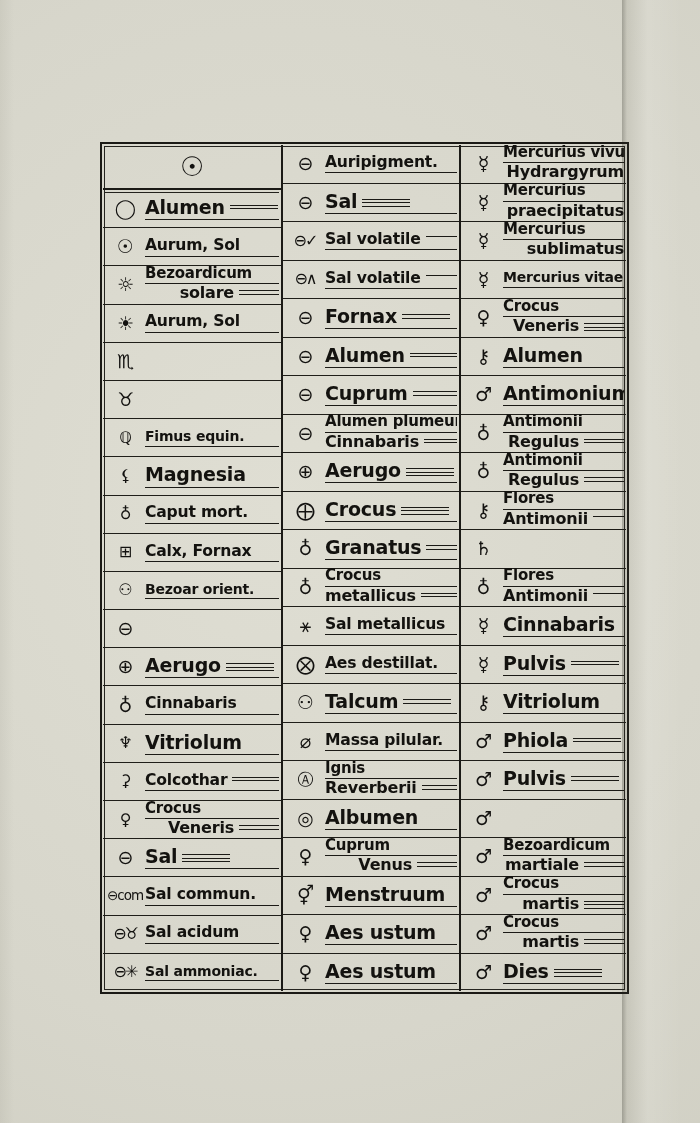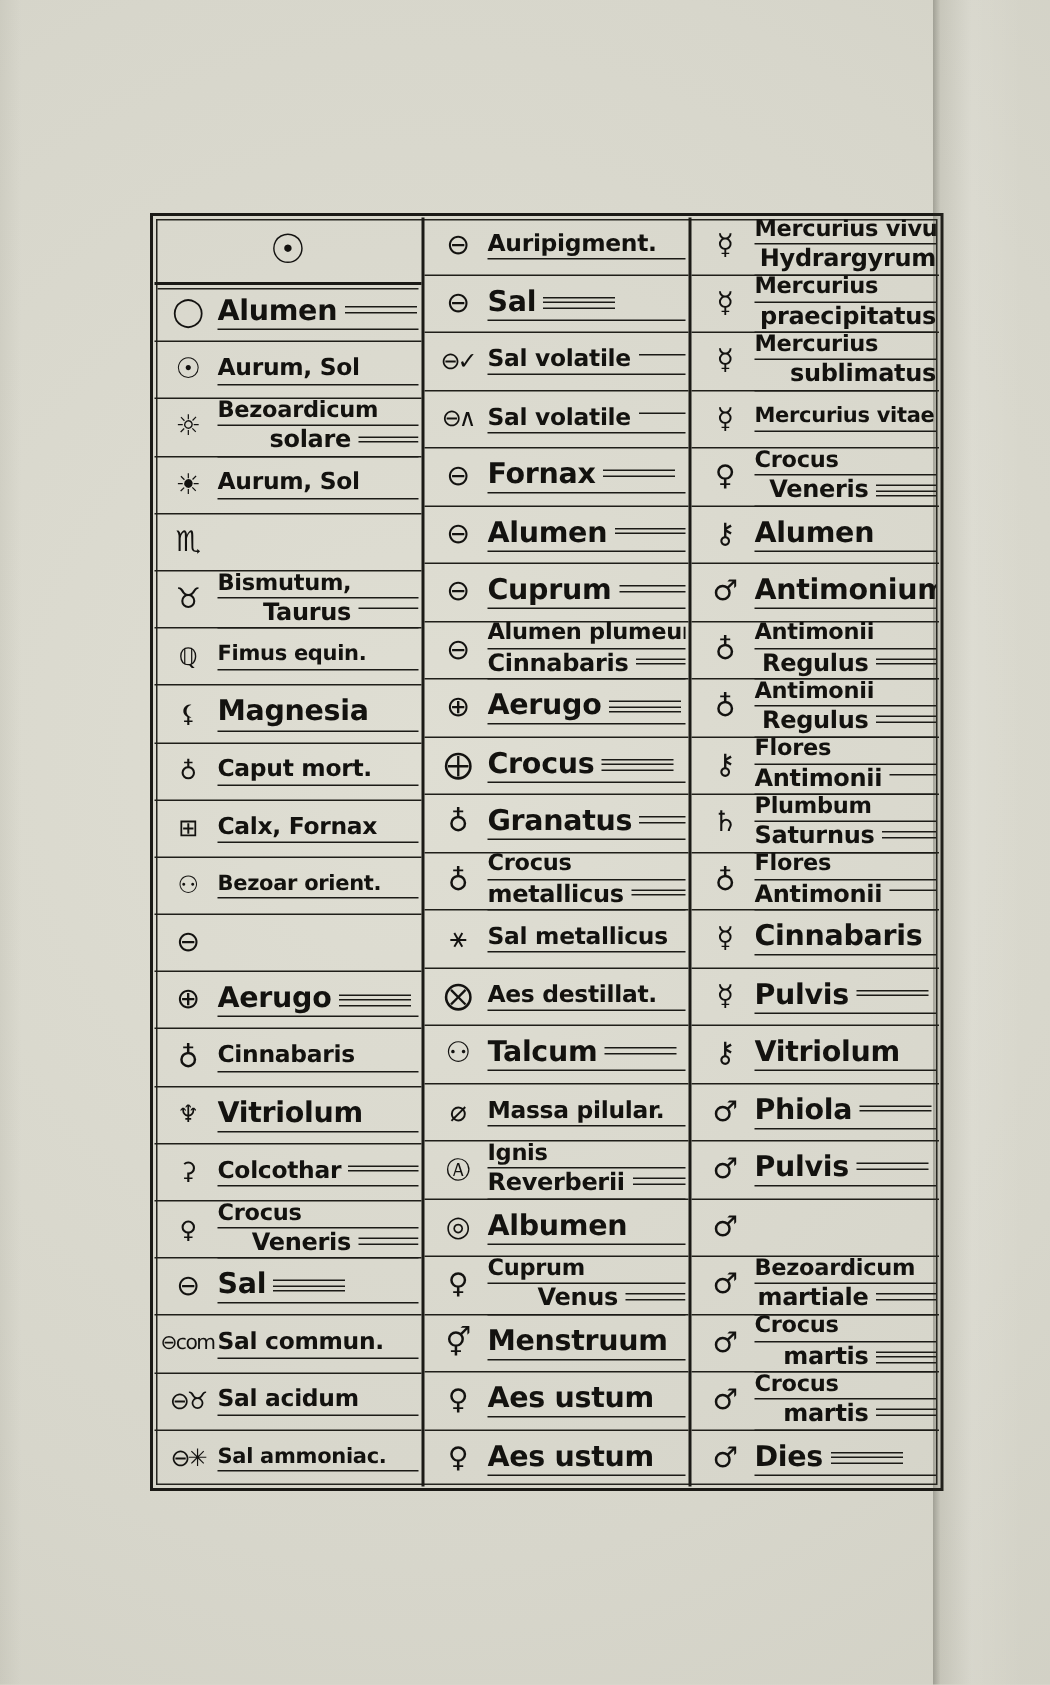--- a/index.html
+++ b/index.html
@@ -222,12 +222,6 @@
             </div>
             <div class="row">
               <div class="sym ">♉</div>
-              <div class="label two">
-                <span class="l1">Bismutum,</span>
-                <span class="underline"></span>
-                <span class="l2">Taurus<span class="rule" style="width: 40px;"><i></i></span></span>
-                <span class="underline"></span>
-              </div>
             </div>
             <div class="row">
               <div class="sym sm">ℚ</div>

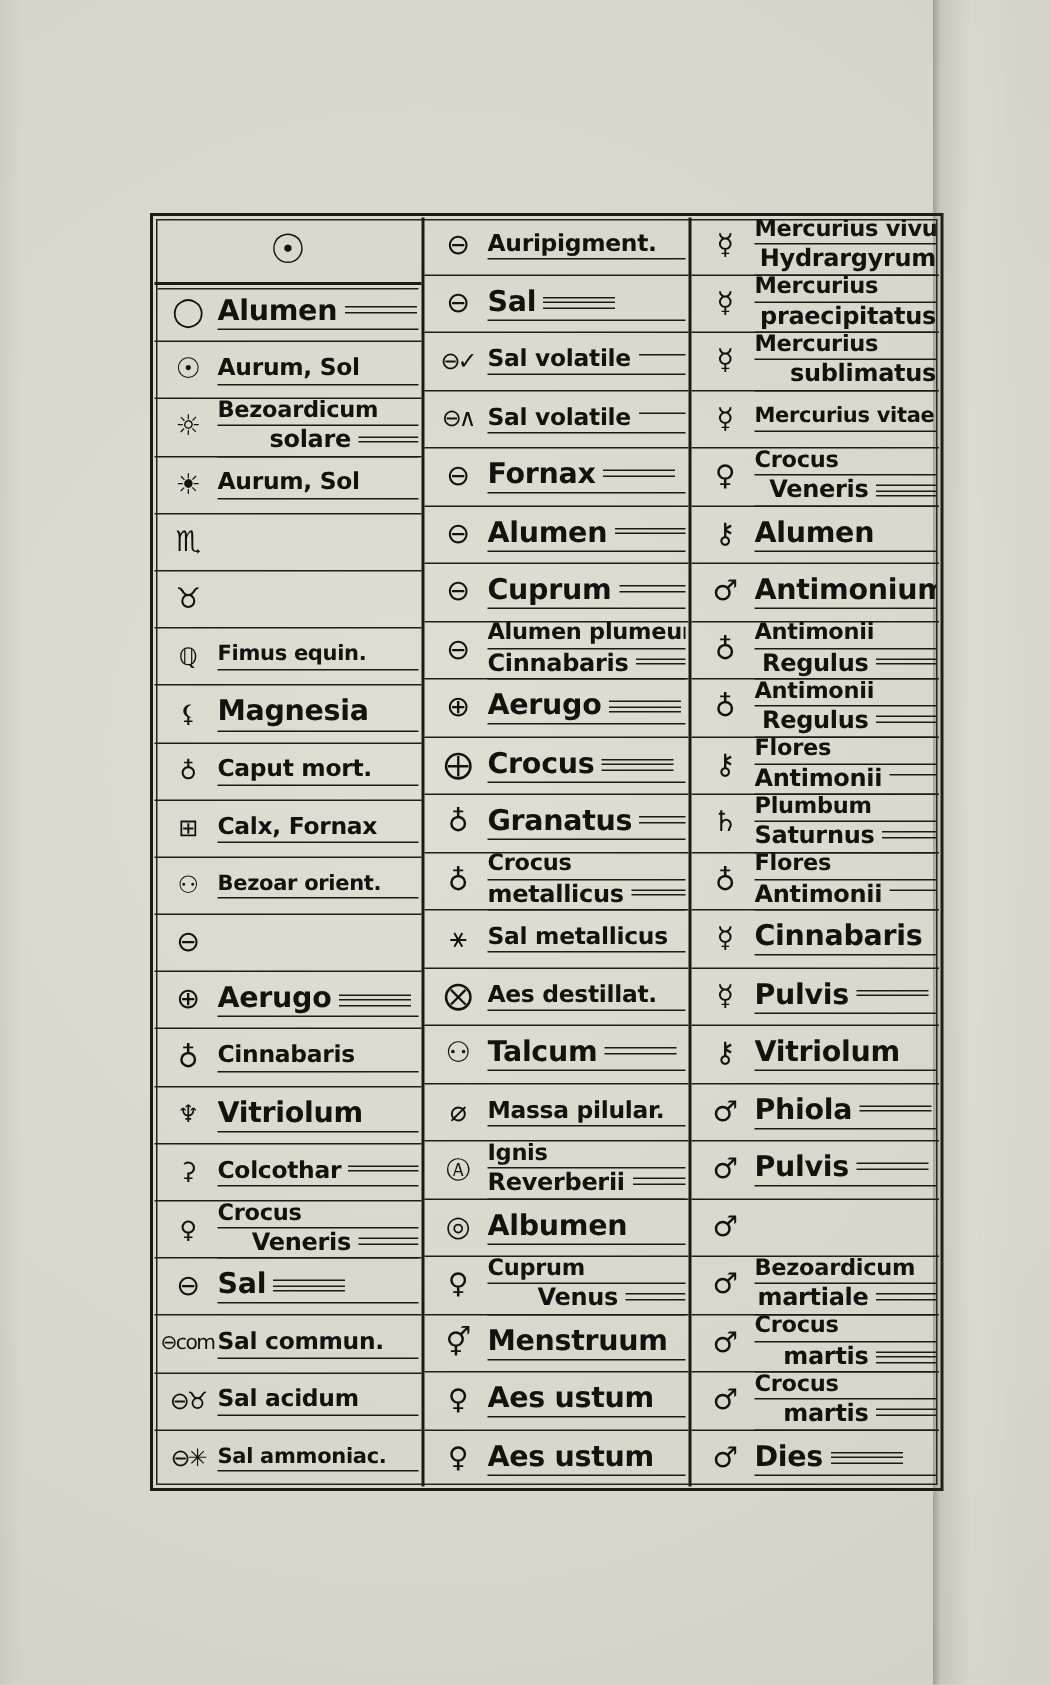--- a/index.html
+++ b/index.html
@@ -582,12 +582,6 @@
             </div>
             <div class="row">
               <div class="sym ">♄</div>
-              <div class="label two">
-                <span class="l1">Plumbum</span>
-                <span class="underline"></span>
-                <span class="l2">Saturnus<span class="rule" style="width: 40px;"><i></i><i></i></span></span>
-                <span class="underline"></span>
-              </div>
             </div>
             <div class="row">
               <div class="sym ">♁</div>

